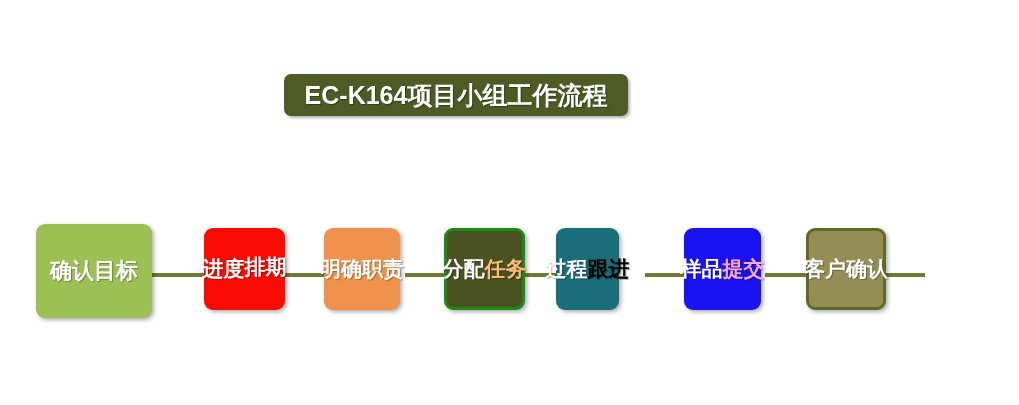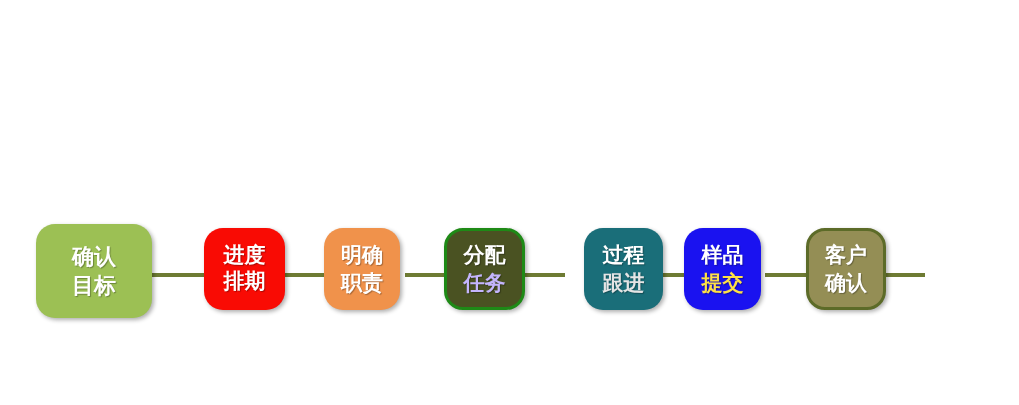--- a/index.html
+++ b/index.html
@@ -88,6 +88,9 @@
 
 <div id="canvas">
 
+  <div id="title-banner">
+    <span class="title-text">EC-K164项目小组工作流程</span>
+  </div>
 
   <div id="flow-row">
       <div class="connector" style="left: 151px; width: 54px; background: rgb(110, 123, 51); height: 4px;"></div>

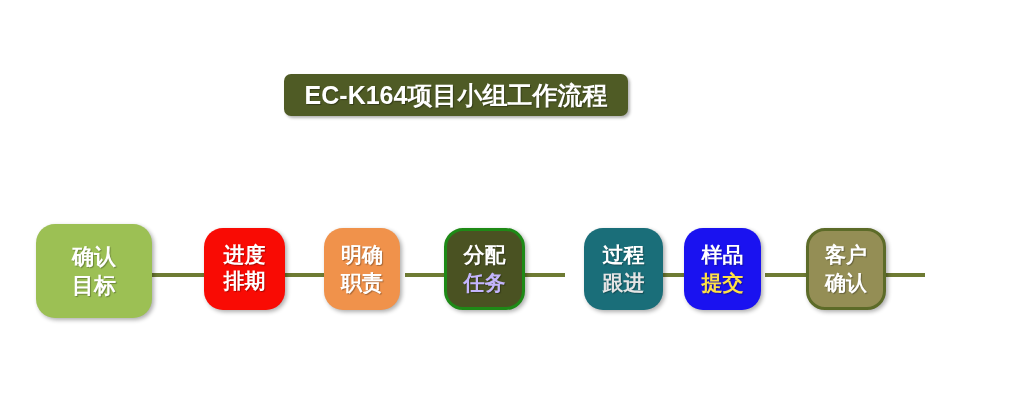--- a/index.html
+++ b/index.html
@@ -64,9 +64,9 @@
   .flow-node {
     position: absolute;
     box-sizing: border-box;
-    border-radius: 19px;
+    border-radius: 9px;
     display: flex;
-    flex-direction: column;
+    flex-direction: row;
     align-items: center;
     justify-content: center;
     box-shadow: 2px 2px 4px rgba(0,0,0,0.32);

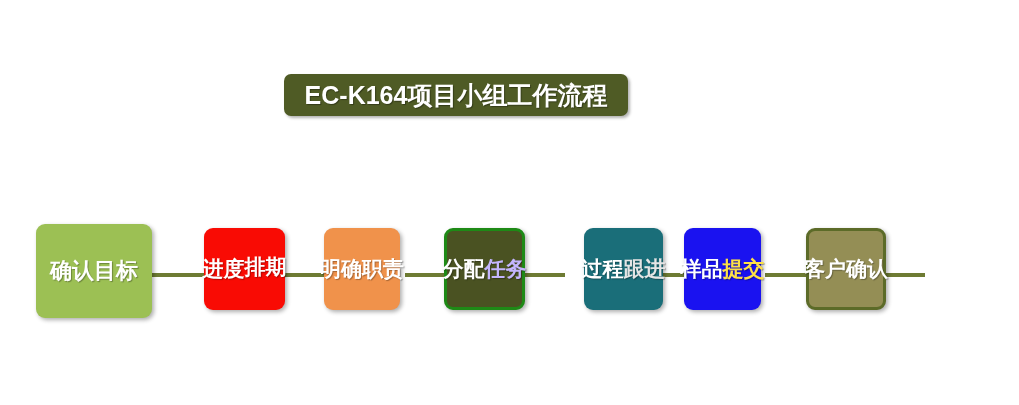--- a/index.html
+++ b/index.html
@@ -114,7 +114,7 @@
       </div>
       <div class="flow-node" style="left: 444px; top: 228px; width: 81px; height: 82px; background: rgb(74, 82, 34); border: 3px solid rgb(30, 138, 22);">
         <span class="node-line" style="color: rgb(255, 255, 255);">分配</span>
-        <span class="node-line" style="color: #c4b5fd;">任务</span>
+        <span class="node-line" style="color: #fdba74;">任务</span>
       </div>
       <div class="flow-node" style="left: 584px; top: 228px; width: 79px; height: 82px; background: rgb(26, 110, 121); border: none;">
         <span class="node-line" style="color: rgb(255, 255, 255);">过程</span>

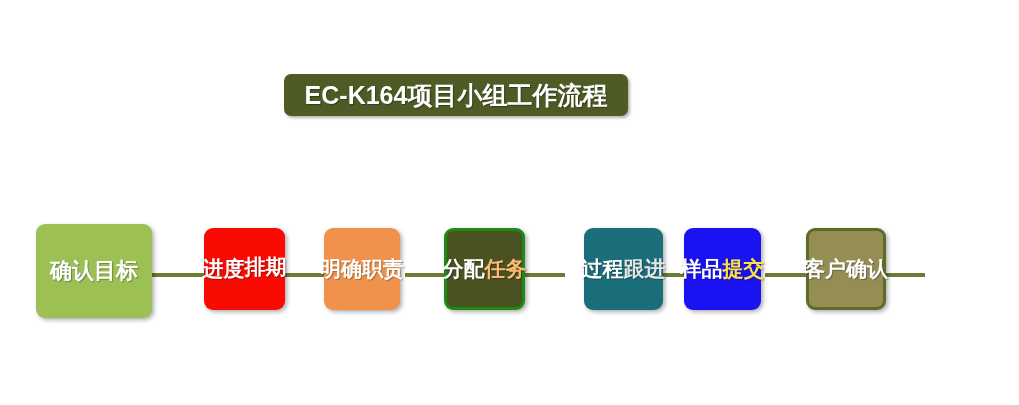--- a/index.html
+++ b/index.html
@@ -116,7 +116,7 @@
         <span class="node-line" style="color: rgb(255, 255, 255);">分配</span>
         <span class="node-line" style="color: #fdba74;">任务</span>
       </div>
-      <div class="flow-node" style="left: 584px; top: 228px; width: 79px; height: 82px; background: rgb(26, 110, 121); border: none;">
+      <div class="flow-node" style="left: 556px; top: 228px; width: 63px; height: 82px; background: rgb(26, 110, 121); border: none;">
         <span class="node-line" style="color: rgb(255, 255, 255);">过程</span>
         <span class="node-line" style="color: #e5e5e5;">跟进</span>
       </div>

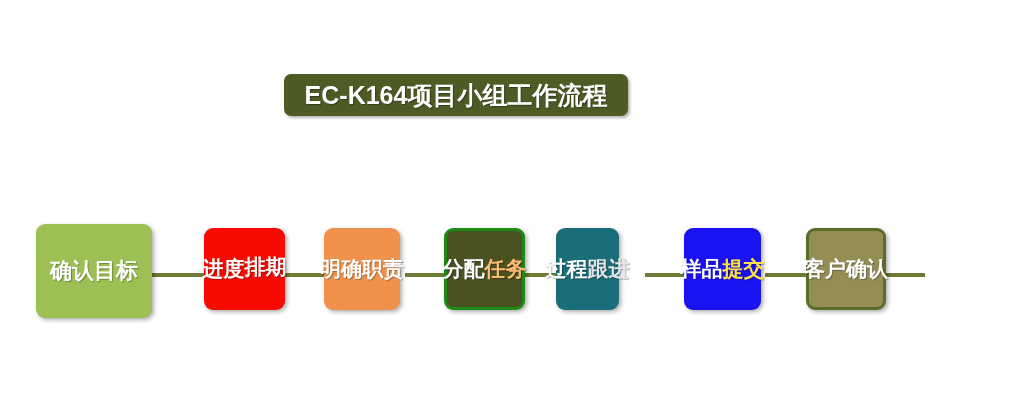--- a/index.html
+++ b/index.html
@@ -118,7 +118,7 @@
       </div>
       <div class="flow-node" style="left: 556px; top: 228px; width: 63px; height: 82px; background: rgb(26, 110, 121); border: none;">
         <span class="node-line" style="color: rgb(255, 255, 255);">过程</span>
-        <span class="node-line" style="color: #e5e5e5;">跟进</span>
+        <span class="node-line" style="color: #000000;">跟进</span>
       </div>
       <div class="flow-node" style="left: 684px; top: 228px; width: 77px; height: 82px; background: rgb(26, 18, 240); border: none;">
         <span class="node-line" style="color: rgb(255, 255, 255);">样品</span>

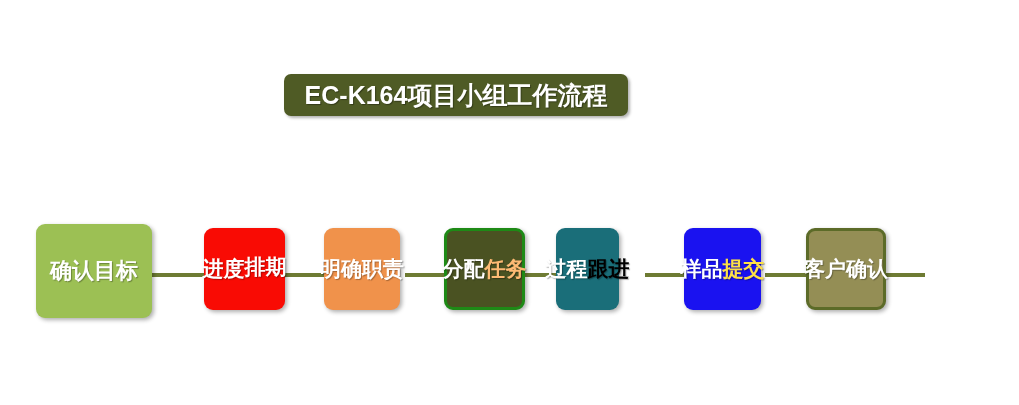--- a/index.html
+++ b/index.html
@@ -122,7 +122,7 @@
       </div>
       <div class="flow-node" style="left: 684px; top: 228px; width: 77px; height: 82px; background: rgb(26, 18, 240); border: none;">
         <span class="node-line" style="color: rgb(255, 255, 255);">样品</span>
-        <span class="node-line" style="color: #fde047;">提交</span>
+        <span class="node-line" style="color: #f9a8d4;">提交</span>
       </div>
       <div class="flow-node" style="left: 806px; top: 228px; width: 80px; height: 82px; background: rgb(148, 142, 85); border: 3px solid rgb(92, 107, 40);">
         <span class="node-line" style="color: rgb(255, 255, 255);">客户</span>

